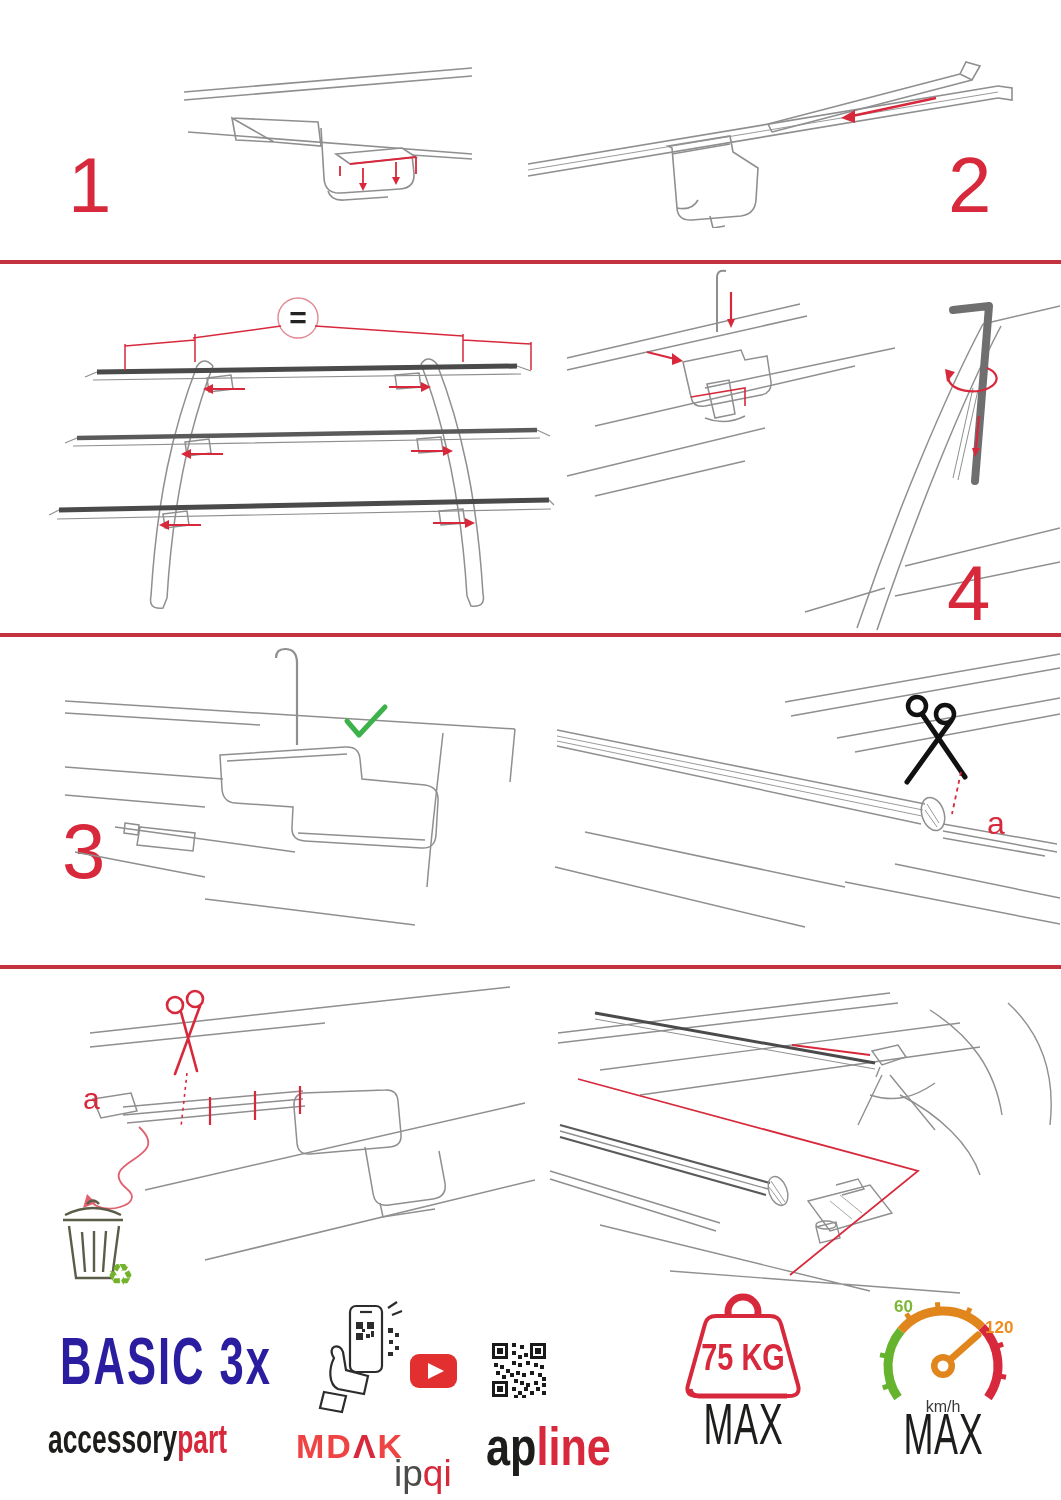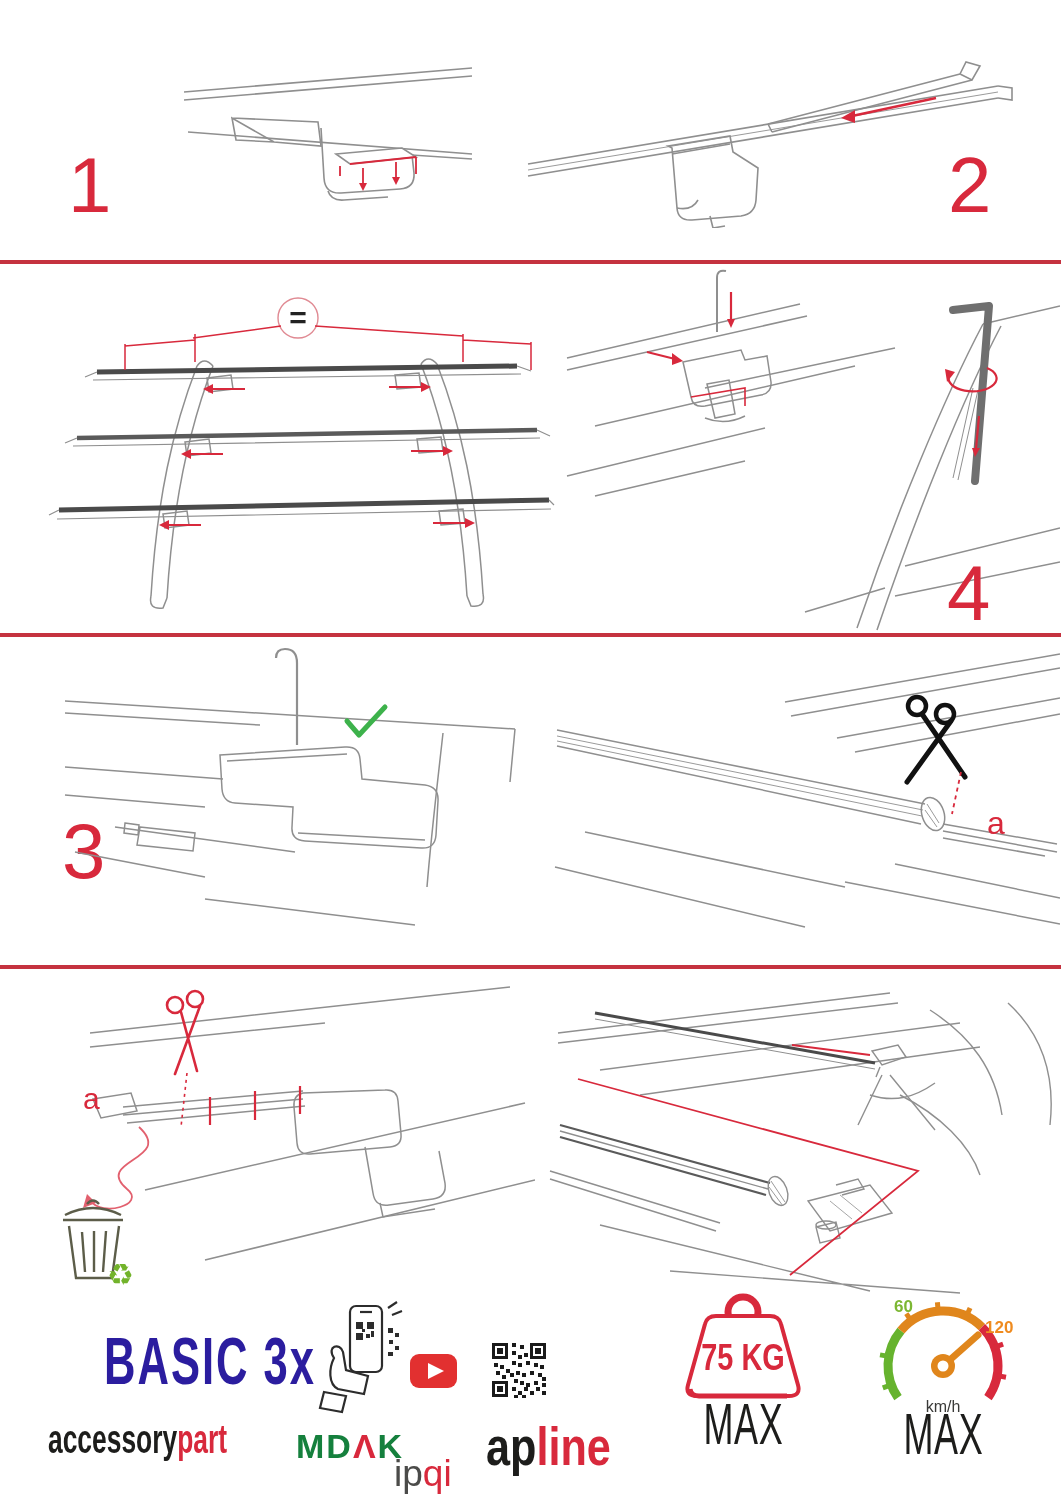--- a/index.html
+++ b/index.html
@@ -11,7 +11,7 @@
   .cond{display:inline-block;transform:scaleX(0.66);transform-origin:0 50%;}
   .cond-c{display:inline-block;transform:scaleX(0.62);transform-origin:50% 50%;}
   .logo-basic{position:absolute;left:60px;top:1323px;color:#2b1d9f;font-size:66px;font-weight:bold;
-              letter-spacing:3px;white-space:nowrap;margin-left:44px;}
+              letter-spacing:3px;white-space:nowrap;}
   .brandword{position:absolute;left:48px;top:1417px;font-size:40px;font-weight:bold;white-space:nowrap;}
   .brandword .b{color:#1d1d1b;} .brandword .r{color:#d8293c;}
   .mdak{position:absolute;left:296px;top:1427px;font-size:34px;font-weight:bold;letter-spacing:2px;}

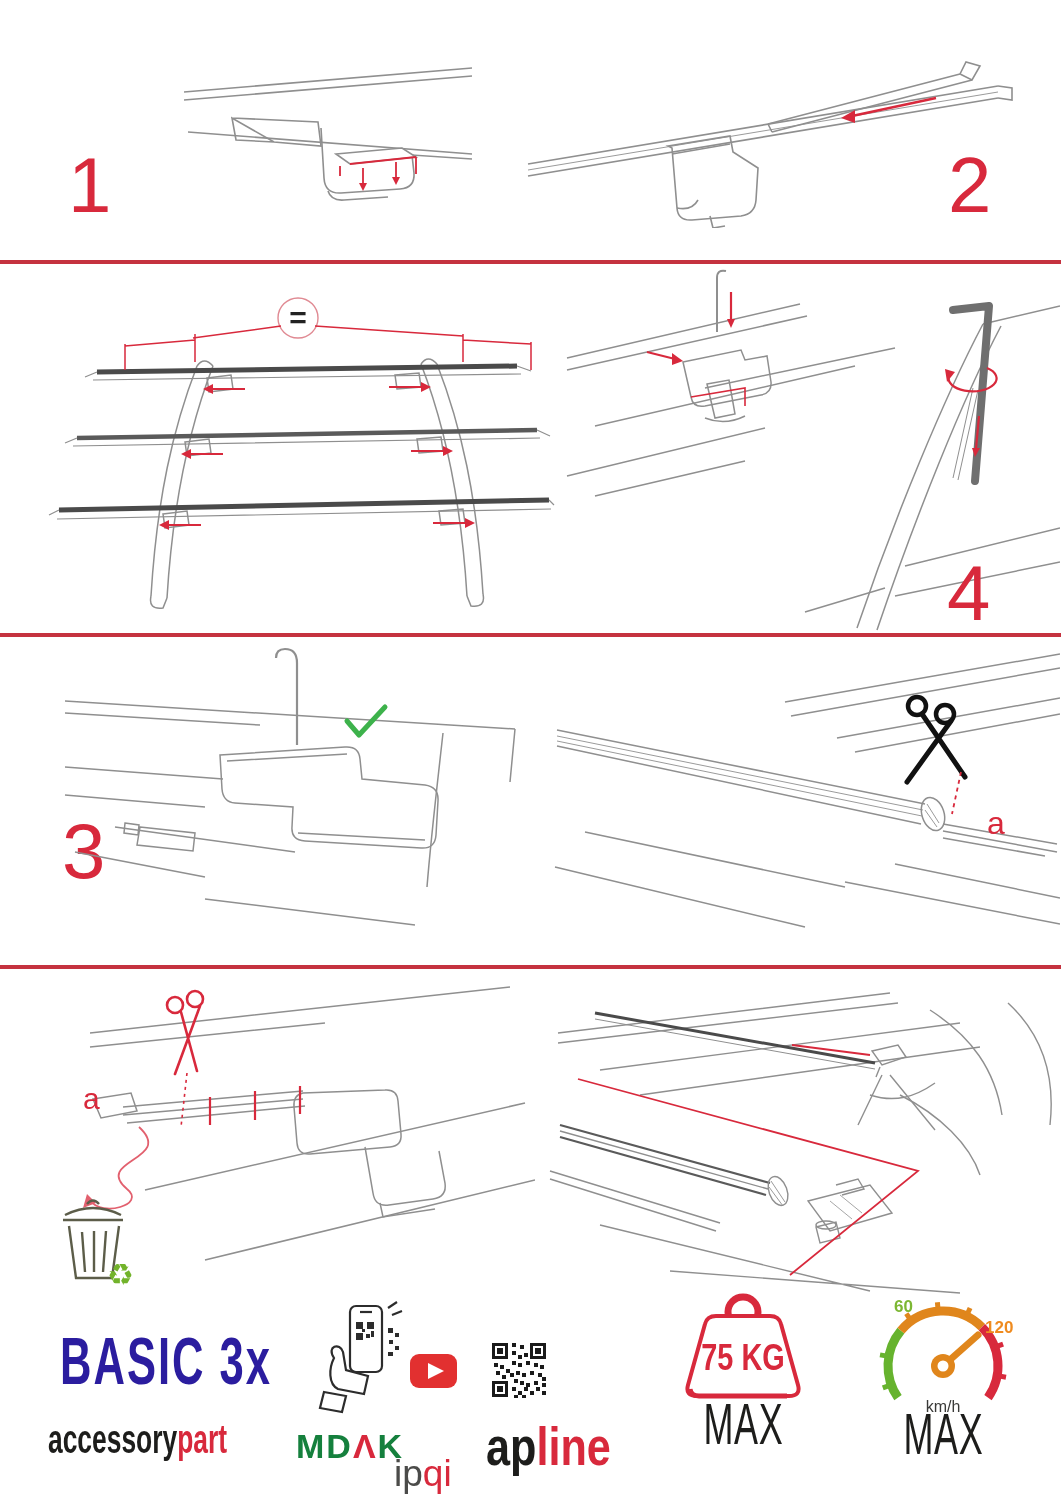--- a/index.html
+++ b/index.html
@@ -15,7 +15,7 @@
   .brandword{position:absolute;left:48px;top:1417px;font-size:40px;font-weight:bold;white-space:nowrap;}
   .brandword .b{color:#1d1d1b;} .brandword .r{color:#d8293c;}
   .mdak{position:absolute;left:296px;top:1427px;font-size:34px;font-weight:bold;letter-spacing:2px;}
-  .mdak .g{color:#15803d;} .mdak .r{color:#d8293c;}
+  .mdak .g{color:#ef4444;} .mdak .r{color:#d8293c;}
   .ipqi{position:absolute;left:394px;top:1421px;font-size:37px;margin-top:32px;}
   .ipqi .g{color:#4b4b49;} .ipqi .r{color:#d8293c;}
   .apline{position:absolute;left:486px;top:1415px;font-size:54px;font-weight:bold;}

